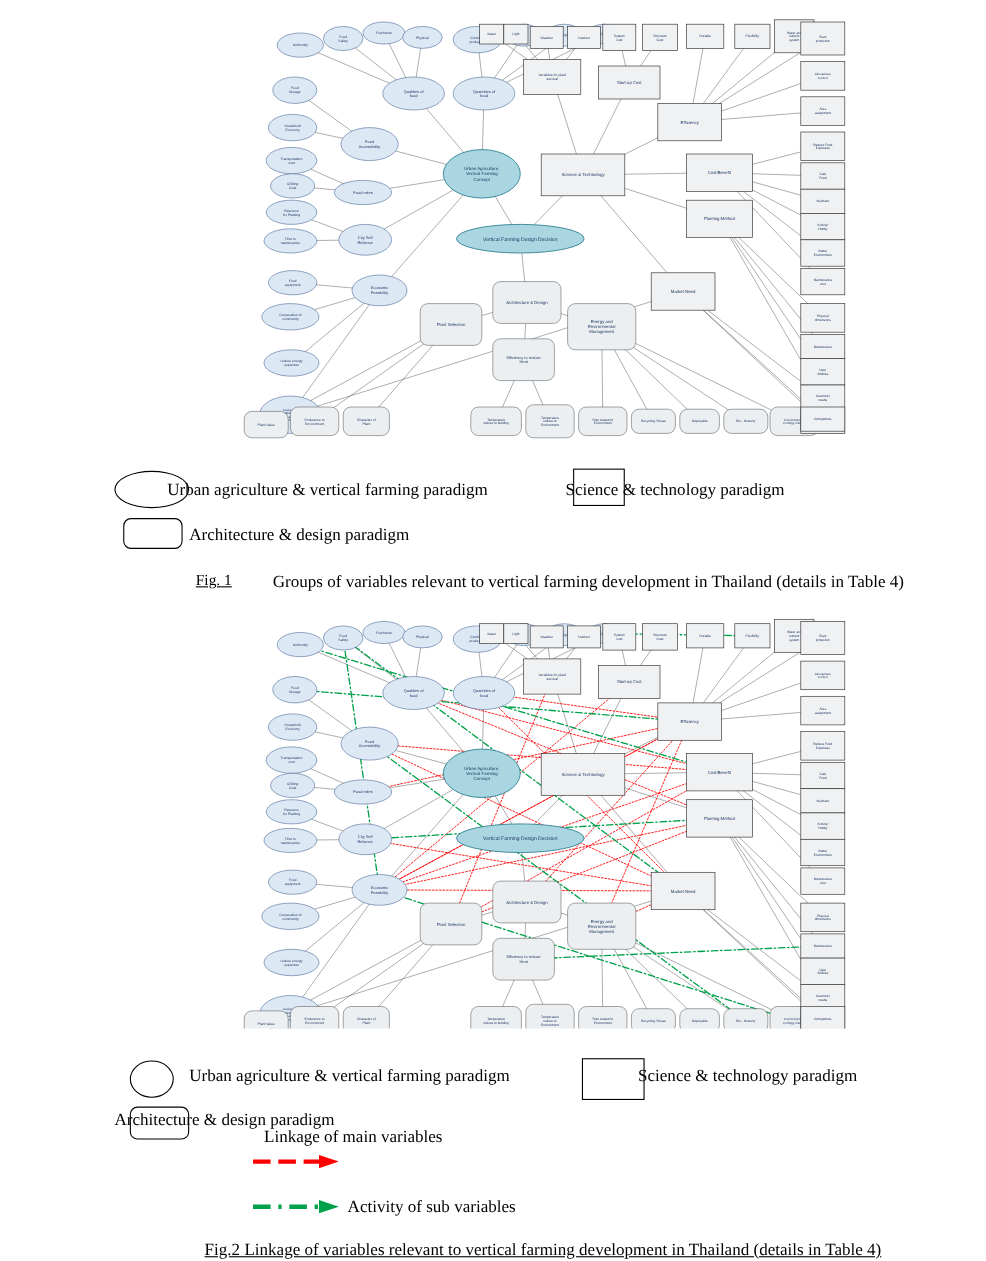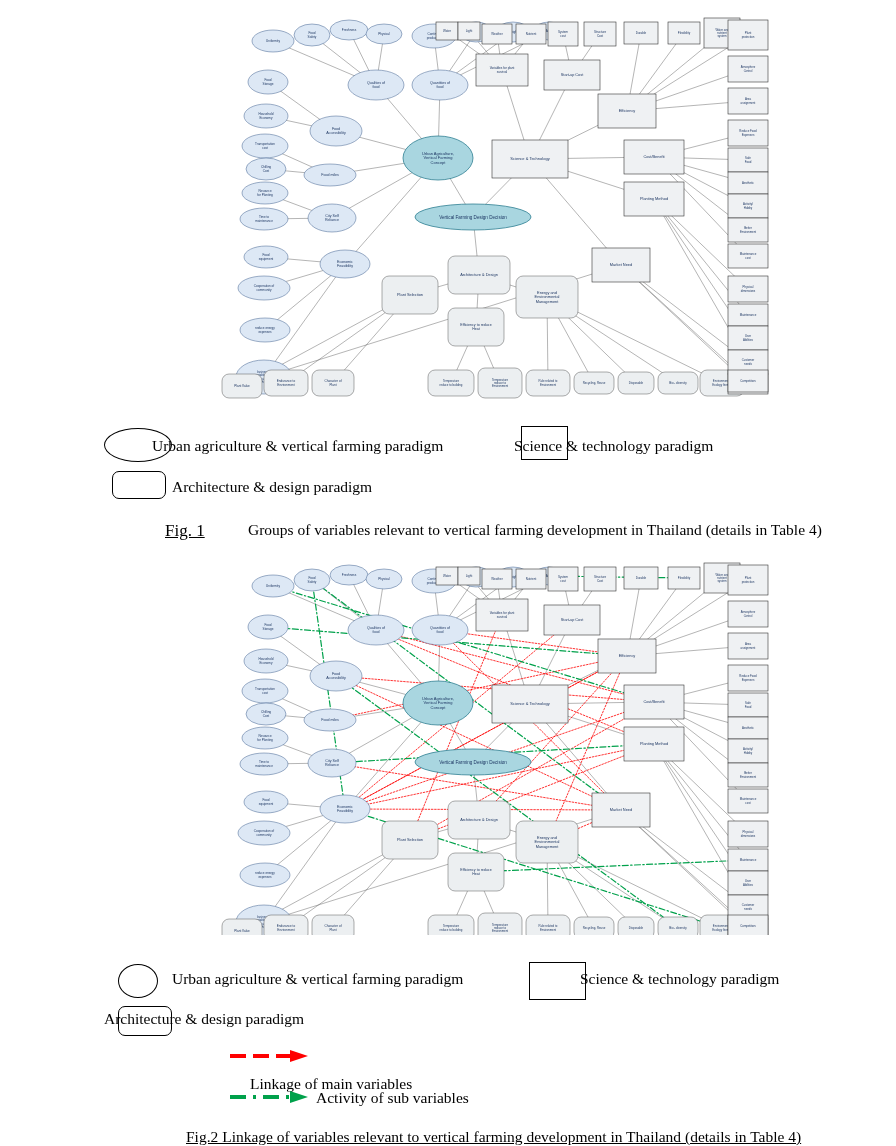--- a/index.html
+++ b/index.html
@@ -402,7 +402,7 @@
   <div class="leg-row" style="left:172px;top:60px;font-size:15.5px;">Architecture &amp; design paradigm</div>
 </div>
 
-<div class="cap" style="left:165px;top:521px;font-size:17px;text-decoration:underline;">Fig. 1</div>
+<div class="cap" style="left:178px;top:521px;font-size:14px;text-decoration:underline;">Fig. 1</div>
 <div class="cap" style="left:248px;top:521px;font-size:15.5px;">Groups of variables relevant to vertical farming development in Thailand (details in Table 4)</div>
 
 <div class="fig" id="fig2">

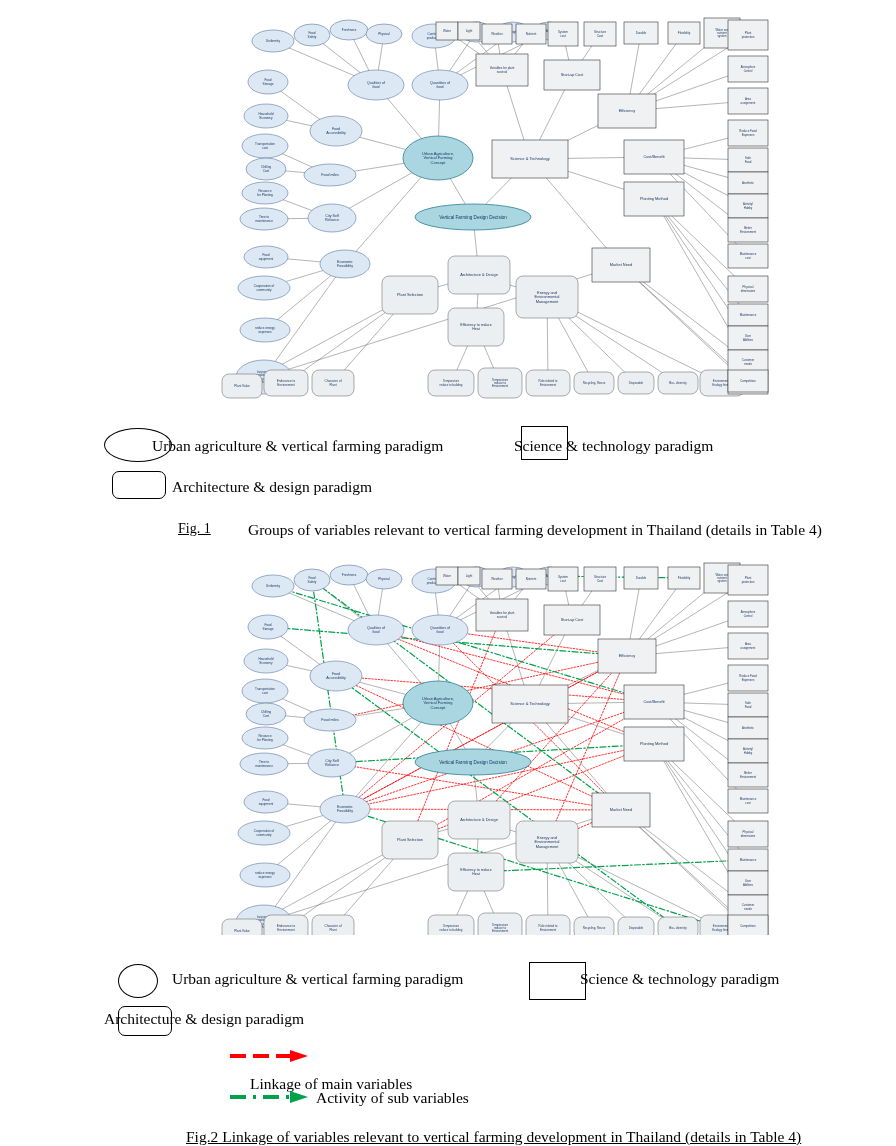--- a/index.html
+++ b/index.html
@@ -808,7 +808,7 @@
   <line x1="2" y1="8" x2="62" y2="8" stroke="#ff0000" stroke-width="4" stroke-dasharray="16,7"></line>
   <polygon points="62,2 80,8 62,14" fill="#ff0000"></polygon>
 </svg>
-<div class="cap" style="left:240px;top:1075px;font-size:15.5px;margin-left:10px;">Linkage of main variables</div>
+<div class="cap" style="left:240px;top:1025px;font-size:15.5px;">Linkage of main variables</div>
 
 <svg class="arrow-line" style="left:228px;top:1089px;" width="86" height="16">
   <line x1="2" y1="8" x2="62" y2="8" stroke="#00a14b" stroke-width="4" stroke-dasharray="16,7,3,7"></line>

